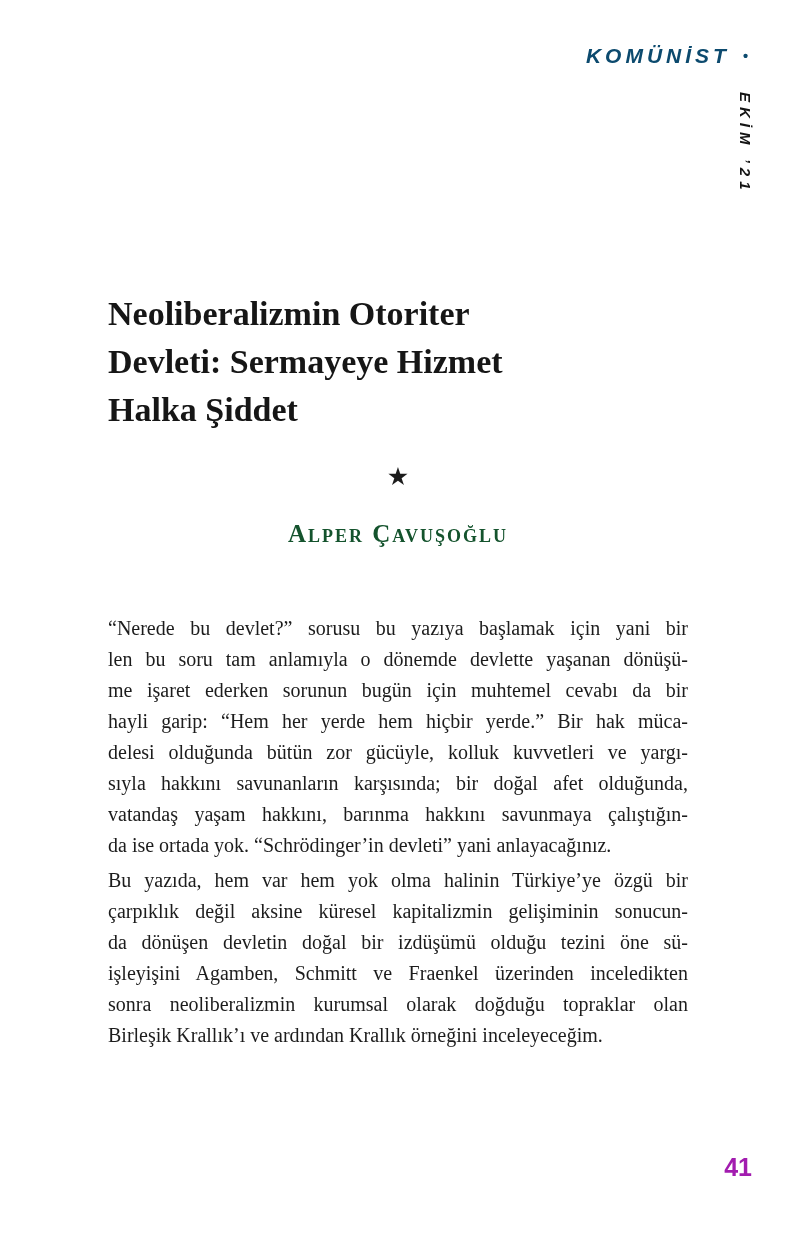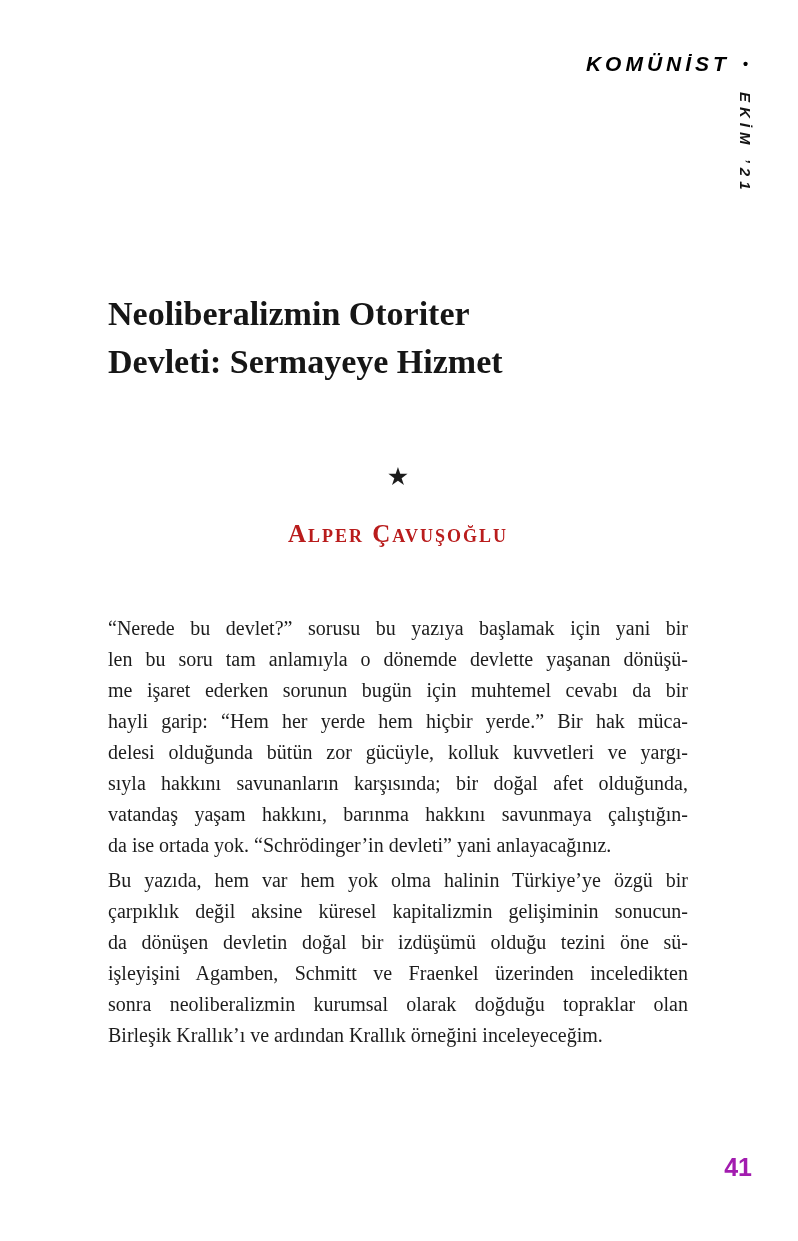--- a/index.html
+++ b/index.html
@@ -21,14 +21,14 @@
   
   .masthead {
     position: absolute;
-    top: 52px;
+    top: 44px;
     right: 50px;
     font-family: "Liberation Sans", sans-serif;
     font-weight: bold;
     font-style: italic;
     font-size: 21px;
     letter-spacing: 4px;
-    color: #000000;
+    color: #0c4a6e;
     white-space: nowrap;
   }
   .masthead .bullet {

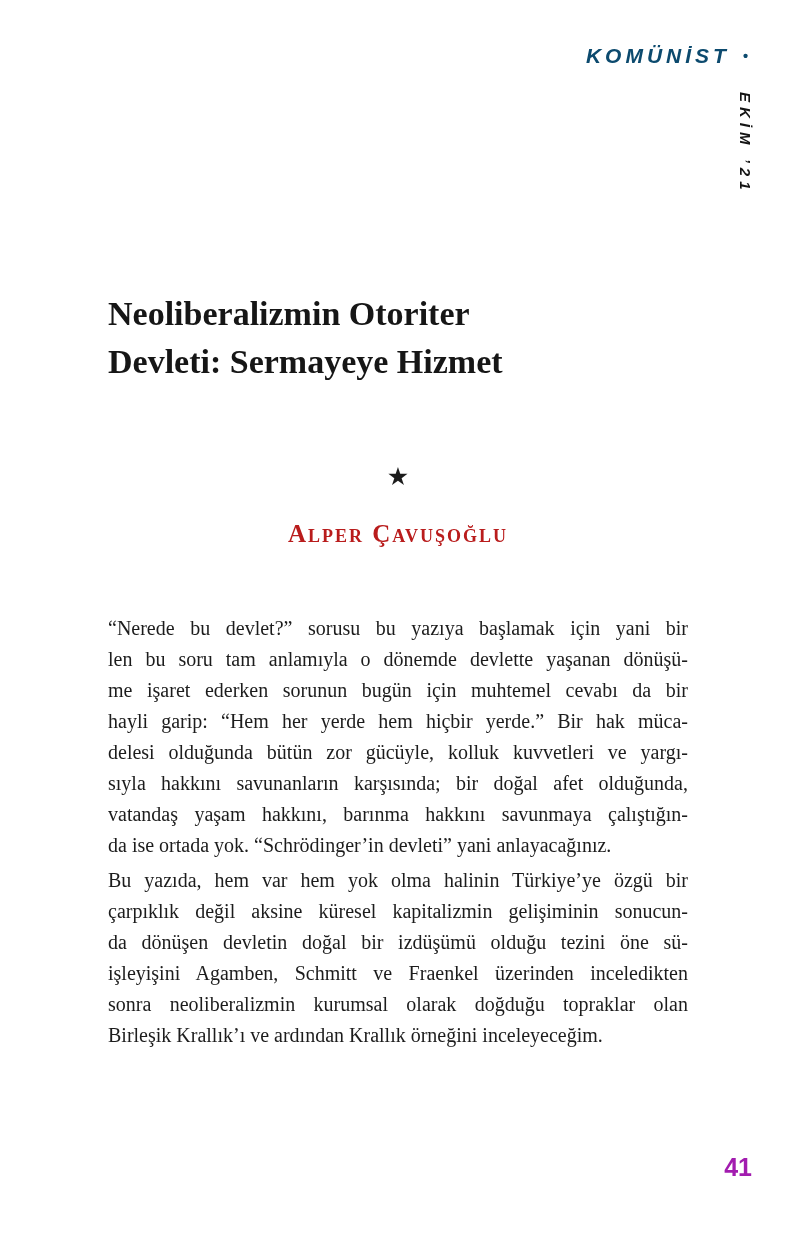--- a/index.html
+++ b/index.html
@@ -137,6 +137,7 @@
   <h1 class="title">
     <span class="title-line">Neoliberalizmin Otoriter</span>
     <span class="title-line">Devleti: Sermayeye Hizmet</span>
+    <span class="title-line">Halka Şiddet</span>
   </h1>
 
   <div class="star">★</div>

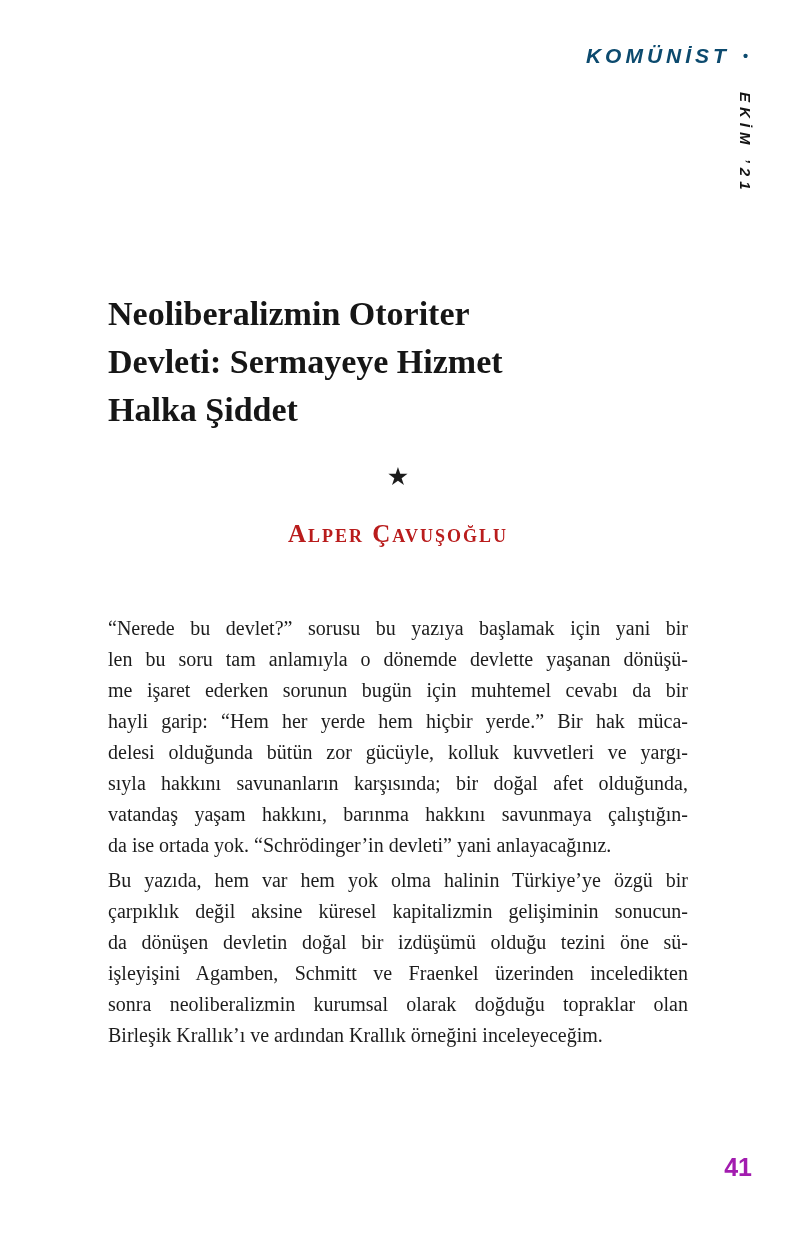--- a/index.html
+++ b/index.html
@@ -89,7 +89,7 @@
     font-size: 25px;
     line-height: 32px;
     letter-spacing: 2px;
-    color: #b91c1c;
+    color: #14532d;
   }
 
   

